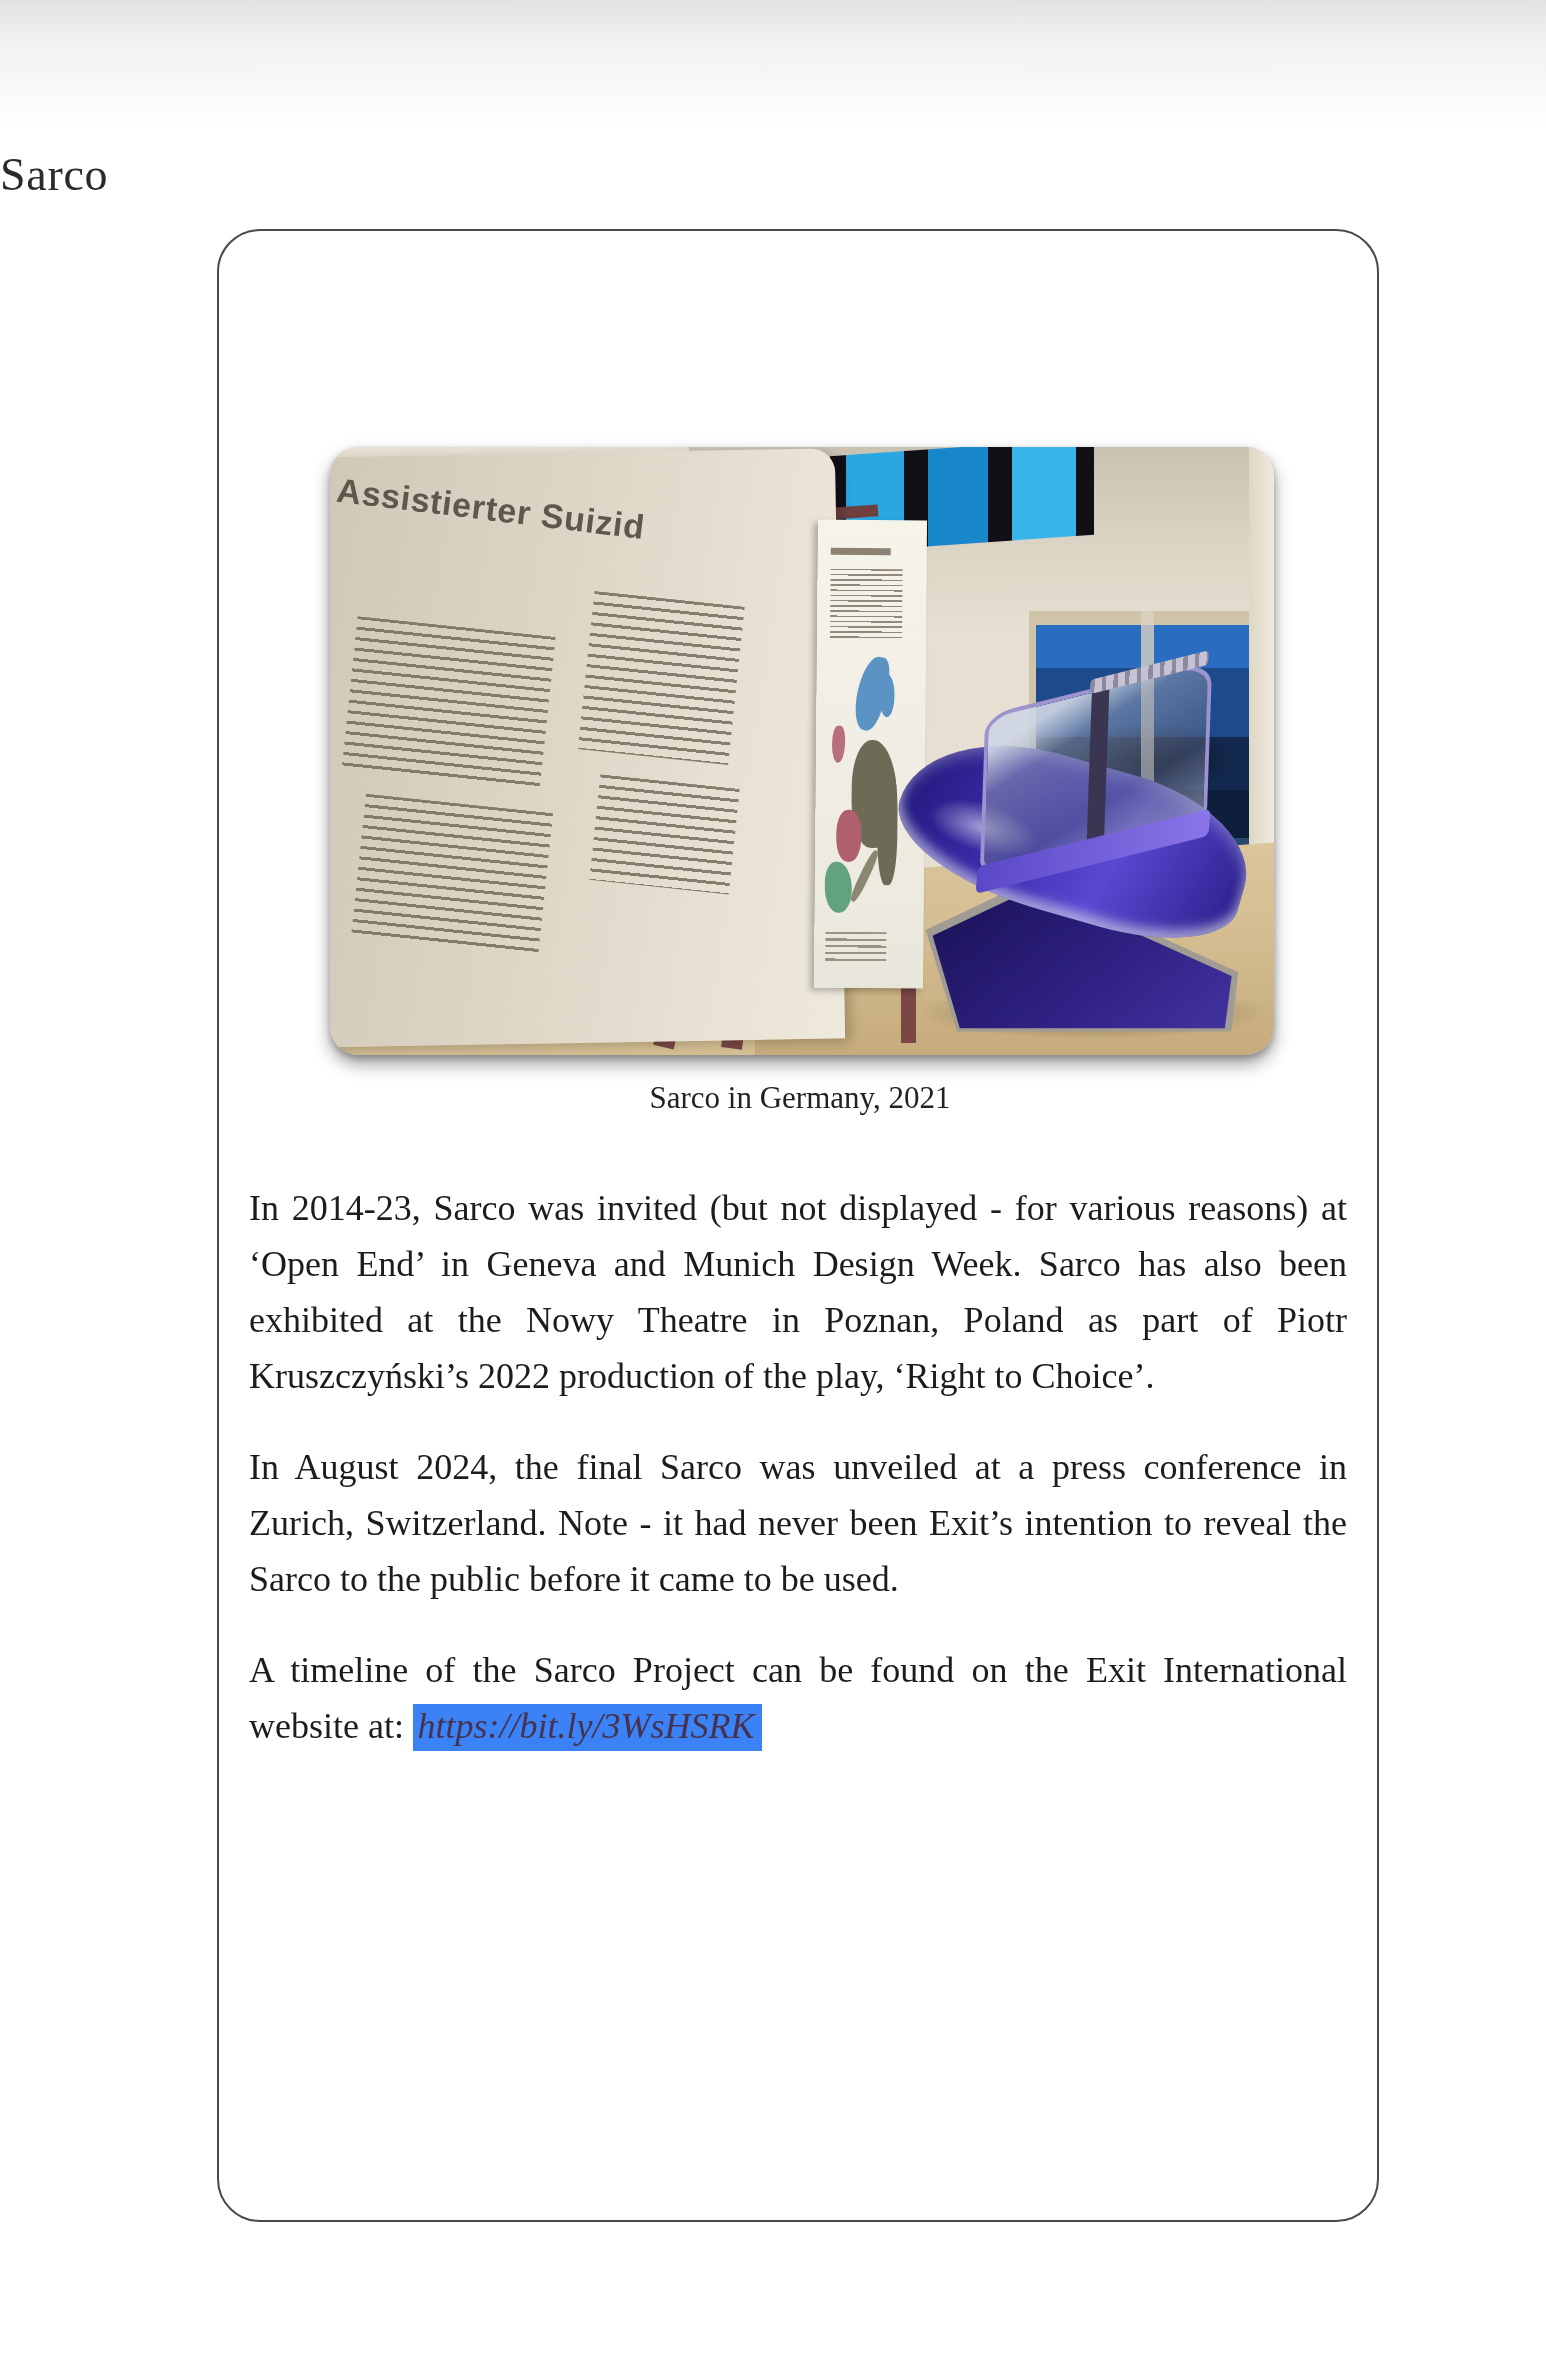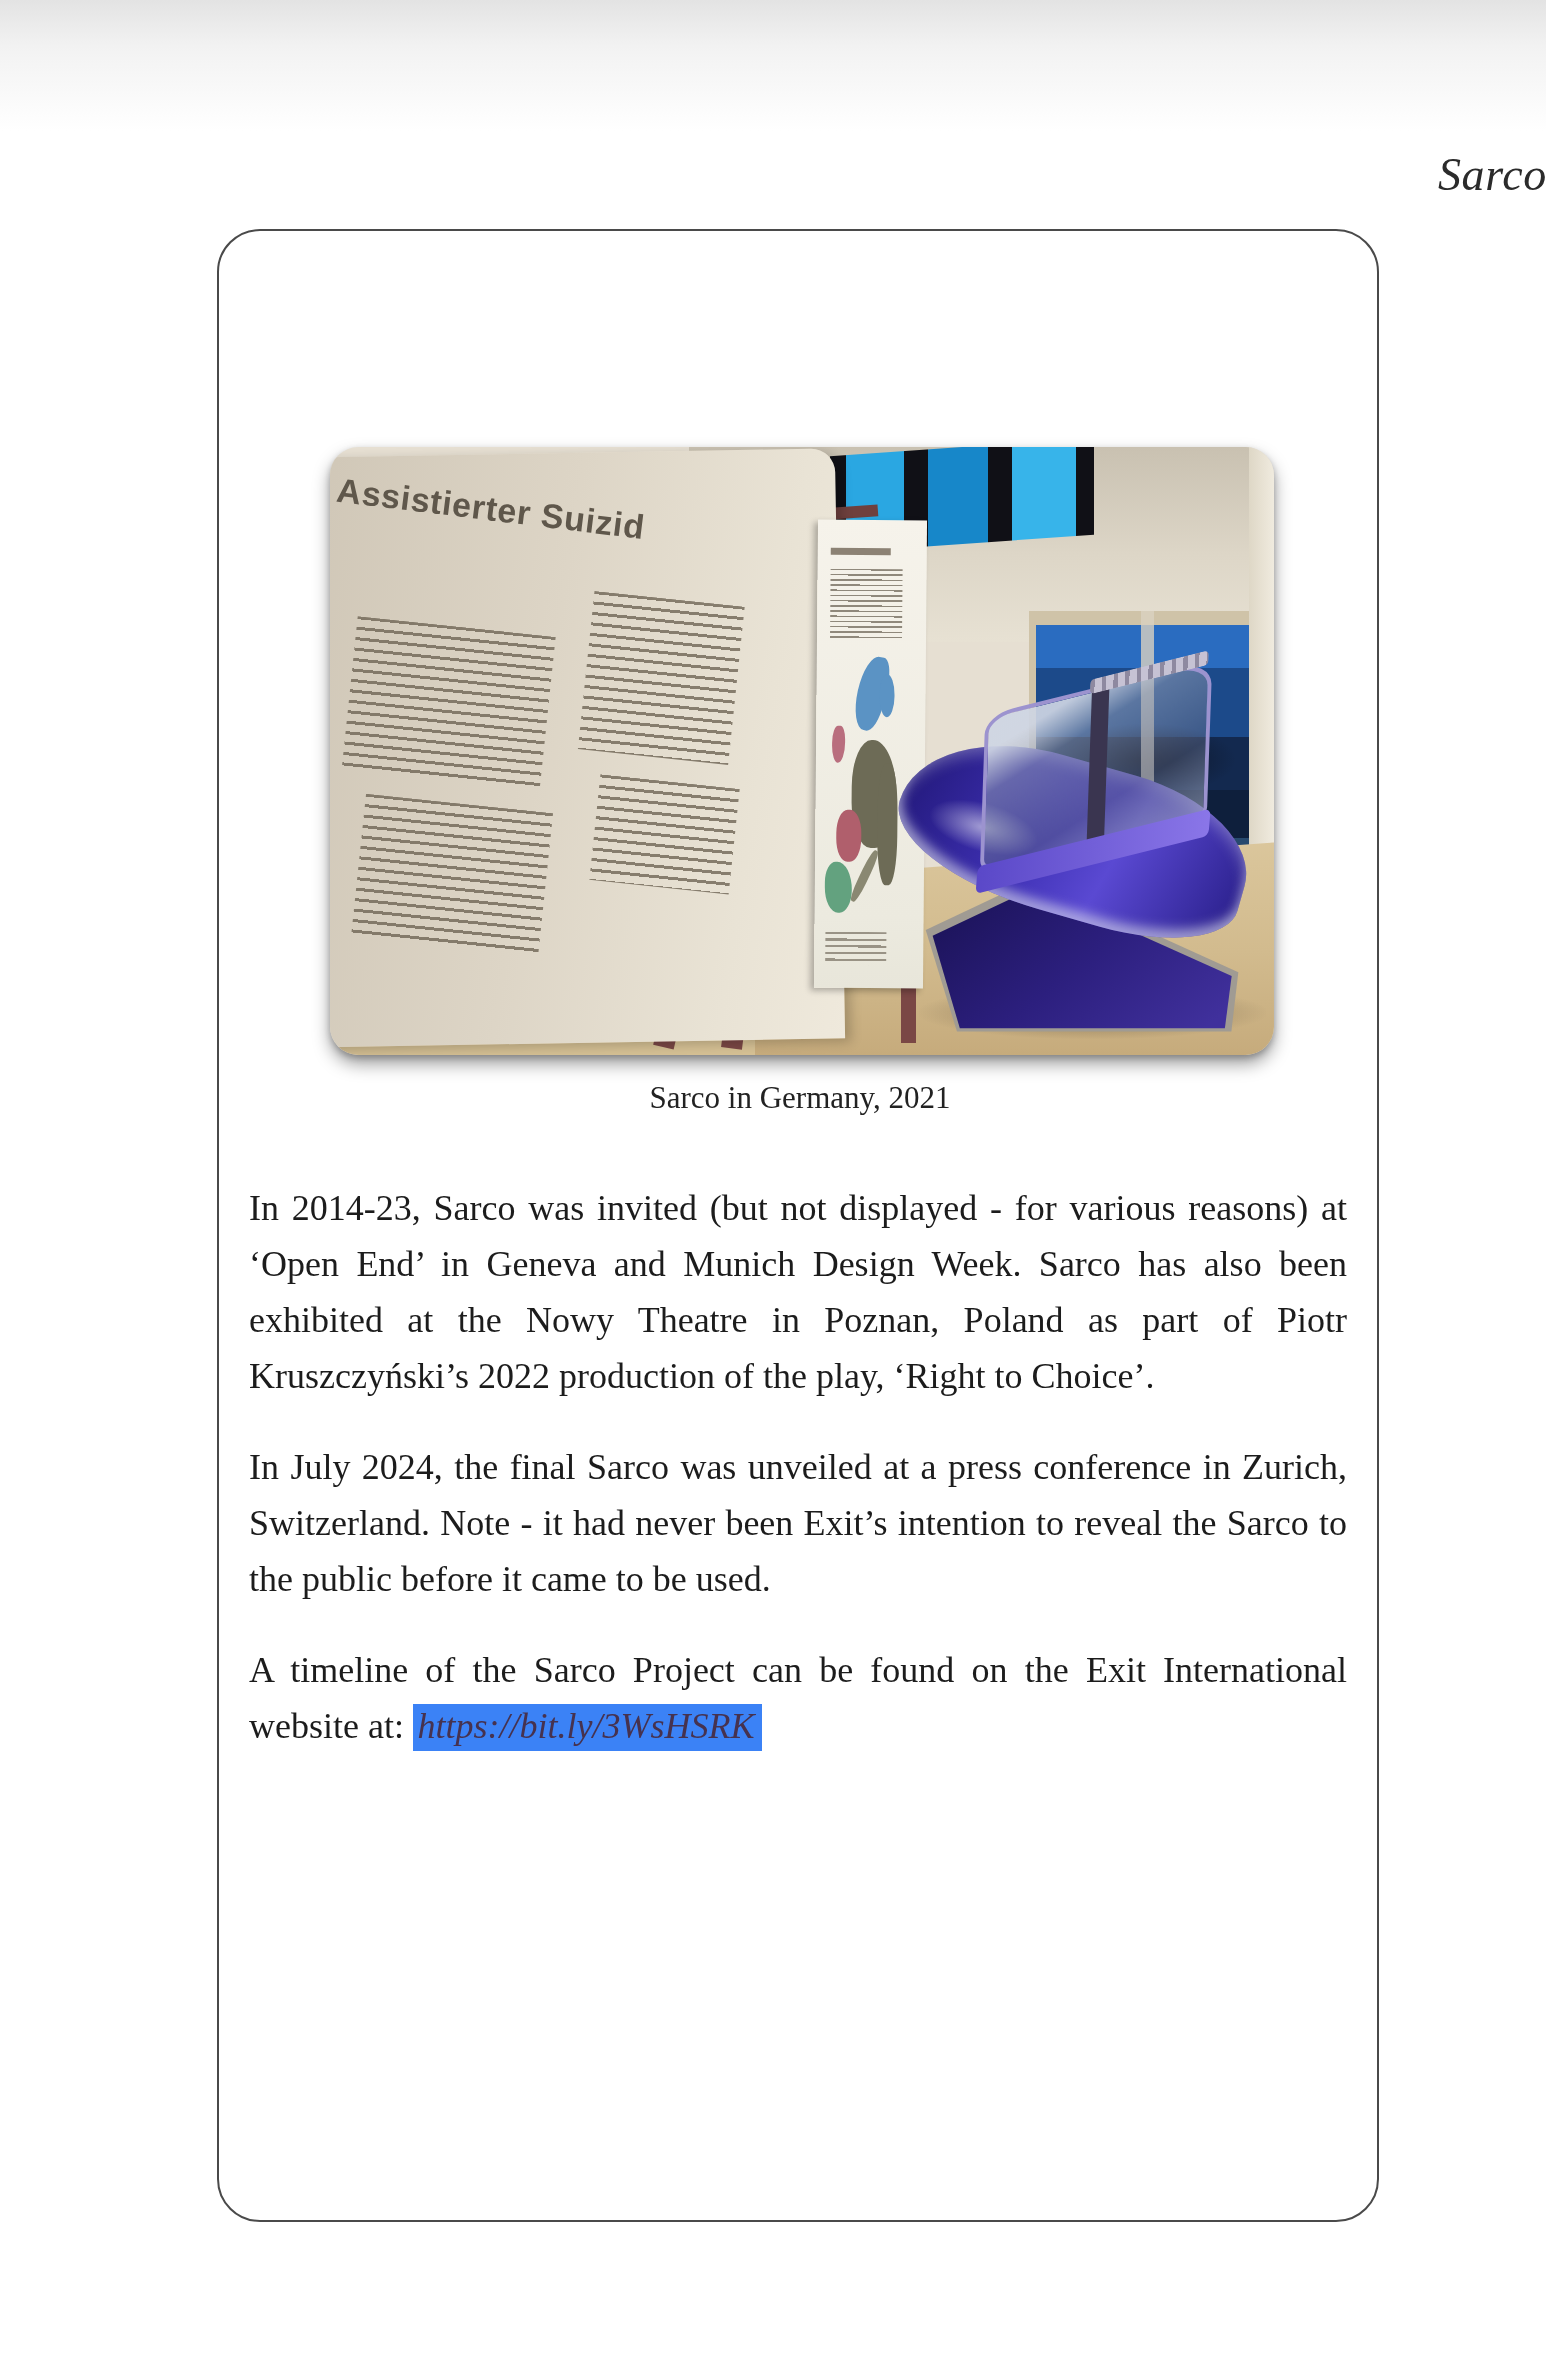--- a/index.html
+++ b/index.html
@@ -9,8 +9,8 @@
   }
   .top-fade{position:absolute;left:0;top:0;width:1547px;height:131px;
     background:linear-gradient(180deg,#e3e3e3 0%,#f2f2f2 35%,#ffffff 100%);}
-  .page-title{position:absolute;left:0;top:148px;width:1547px;text-align:right;
-    font-style:italic;font-size:46px;color:#2b2b2b;letter-spacing:0.7px;}
+  .page-title{position:absolute;left:0;top:148px;width:1547px;text-align:left;
+    font-size:46px;color:#2b2b2b;letter-spacing:0.7px;}
   .frame{position:absolute;left:217px;top:229px;width:1162px;height:1993px;
     border:2.2px solid #4a4a4a;border-radius:43px;background:#ffffff;box-sizing:border-box;}
 

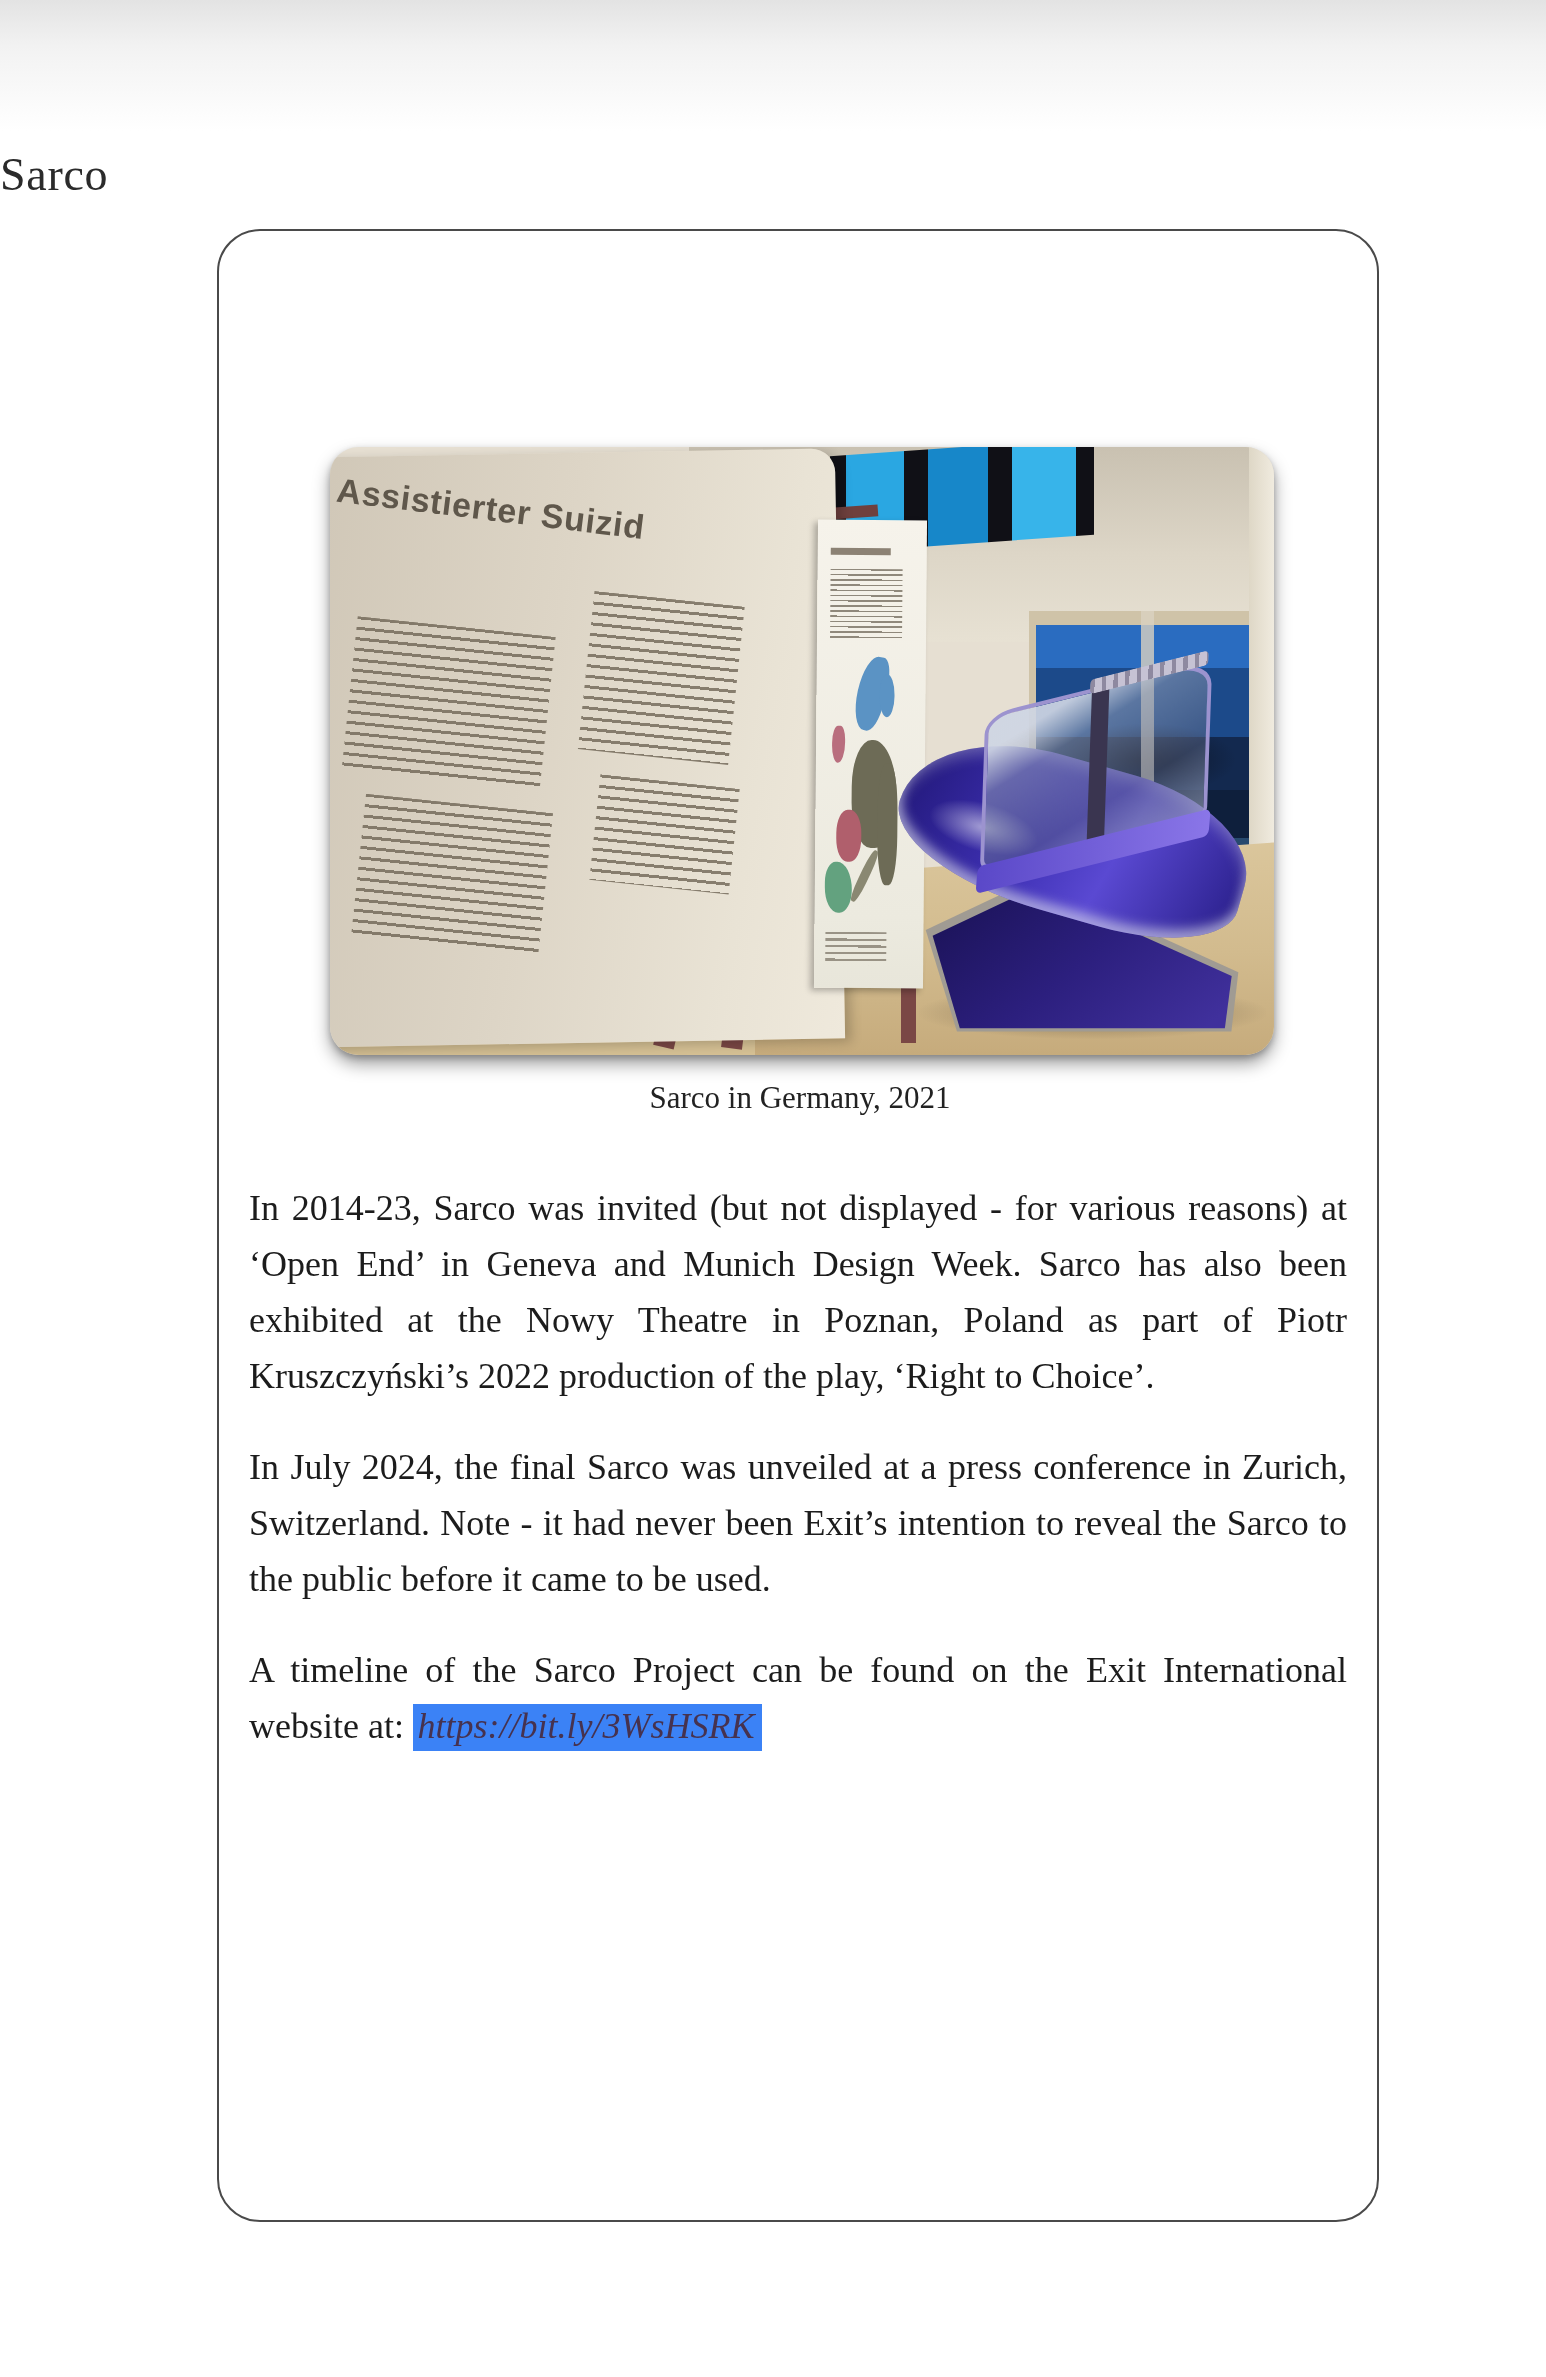--- a/index.html
+++ b/index.html
@@ -204,7 +204,7 @@
 
   <div class="article">
     <p>In 2014-23, Sarco was invited (but not displayed - for various reasons) at ‘Open End’ in Geneva and Munich Design Week. Sarco has also been exhibited at the Nowy Theatre in Poznan, Poland as part of Piotr Kruszczyński’s 2022 production of the play, ‘Right to Choice’.</p>
-    <p>In July 2024, the final Sarco was unveiled at a press conference in Zurich, Switzerland. Note - it had never been Exit’s intention to reveal the Sarco to the public before it came to be used.</p>
+    <p>In August 2024, the final Sarco was unveiled at a press conference in Zurich, Switzerland. Note - it had never been Exit’s intention to reveal the Sarco to the public before it came to be used.</p>
     <p><span>A timeline of the Sarco Project can be found on the Exit International website at: </span><a href="#" class="timeline-link">https://bit.ly/3WsHSRK</a></p>
   </div>
 

